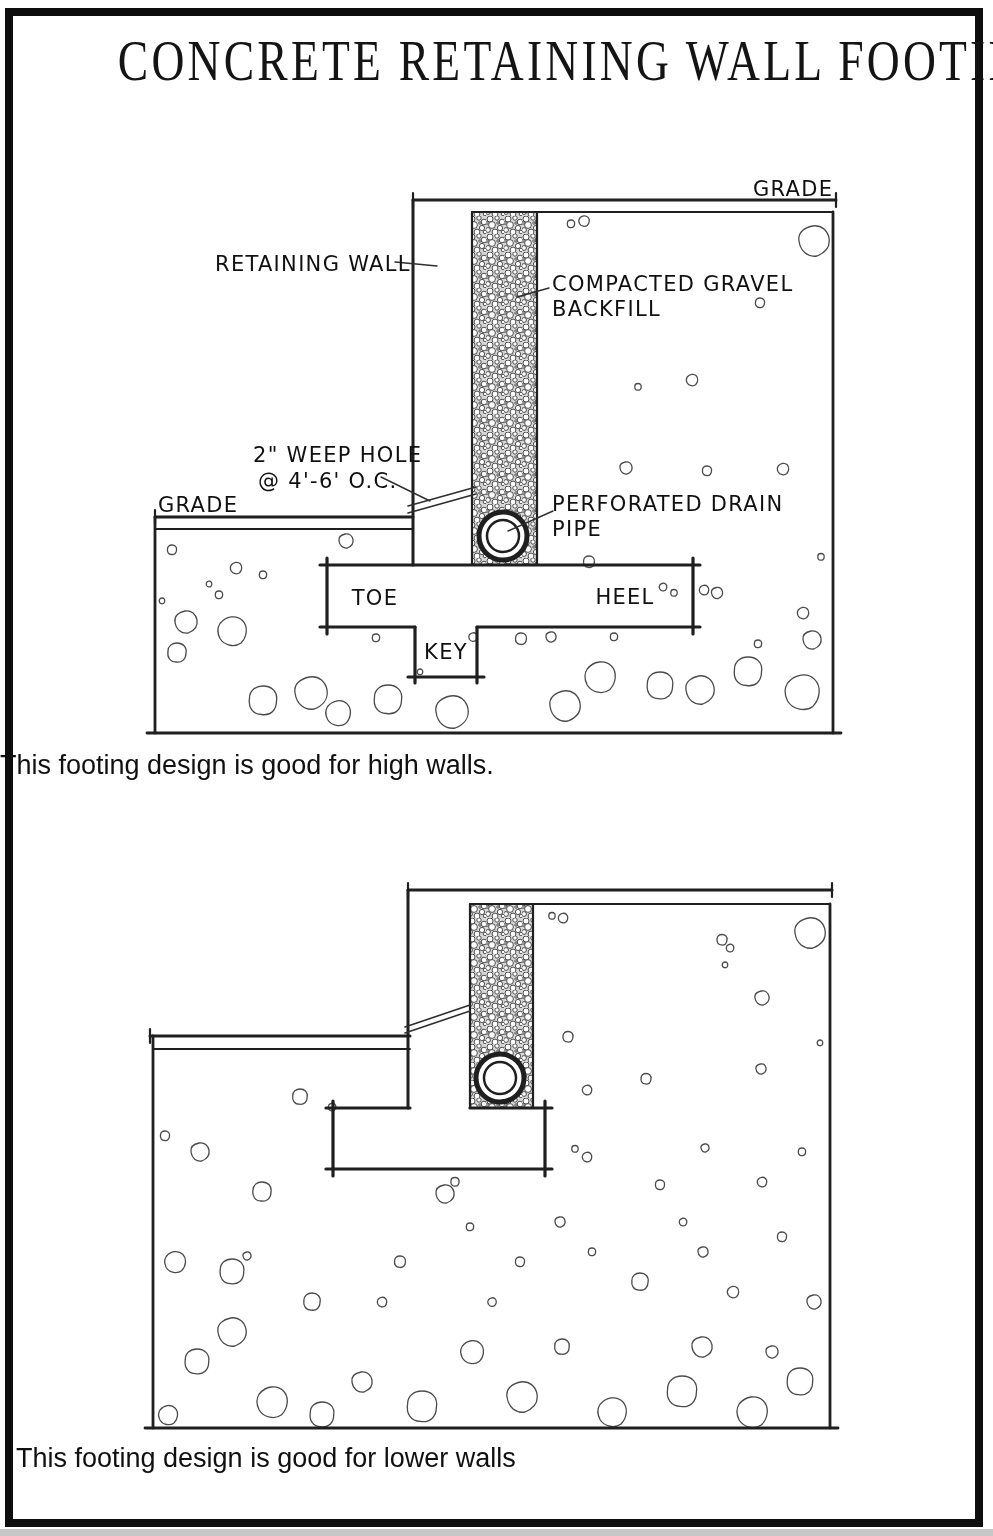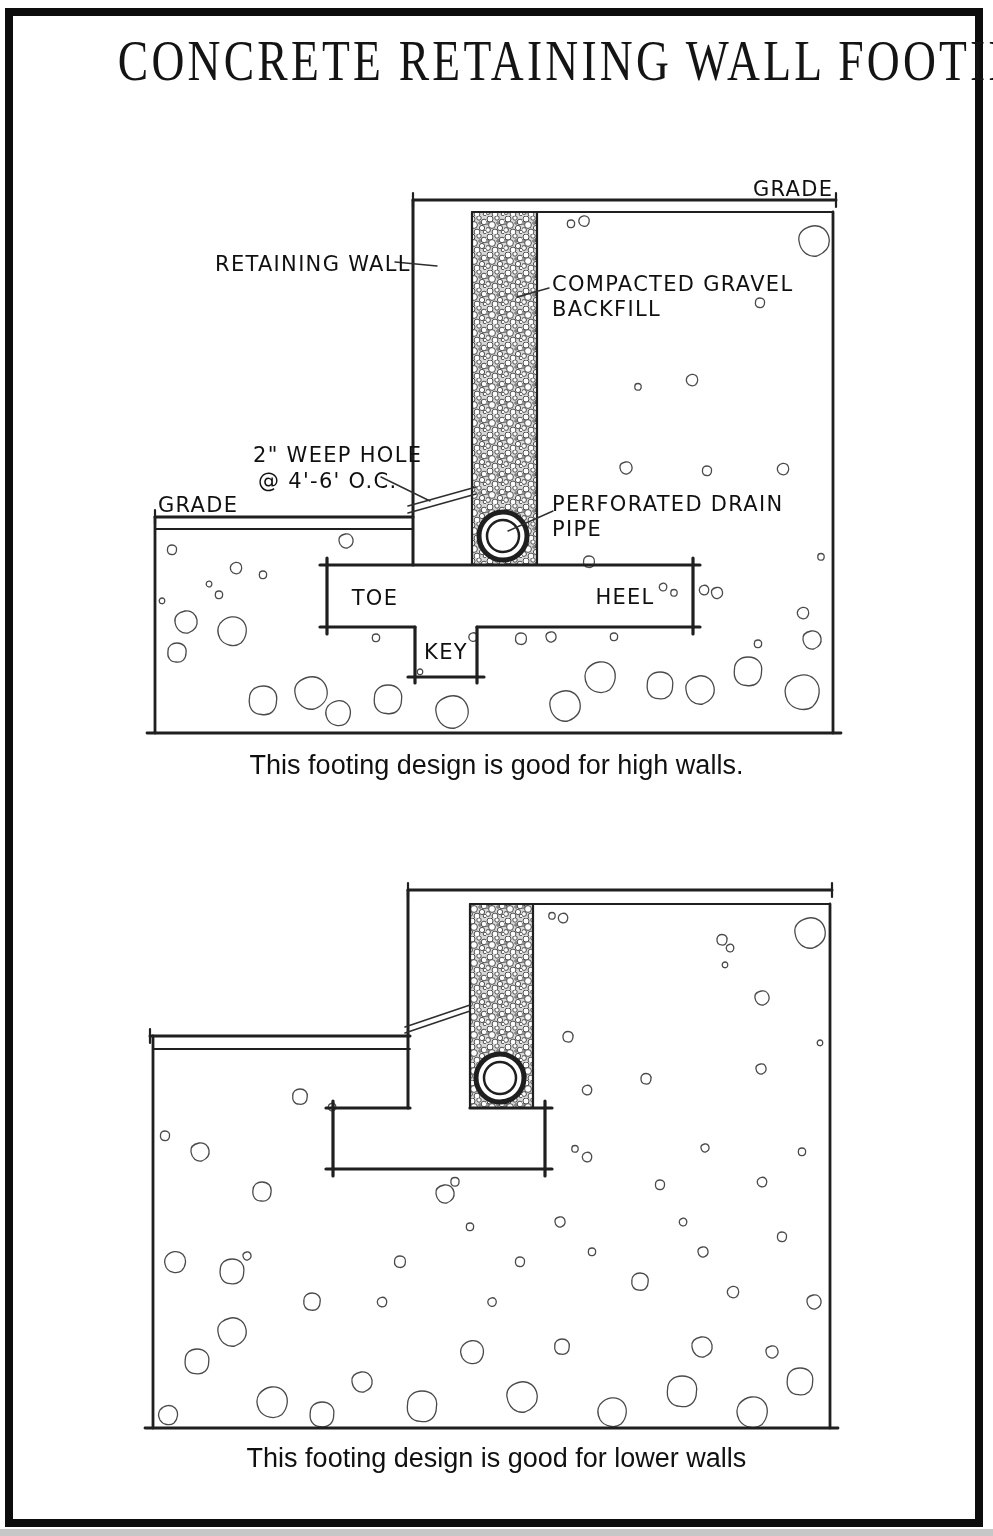--- a/index.html
+++ b/index.html
@@ -11,7 +11,7 @@
   #title .t-inner{display:inline-block;transform:scaleX(0.8);transform-origin:center;
          font-family:"Liberation Serif",serif;font-weight:500;font-size:57px;
          letter-spacing:4px;color:#141414;white-space:nowrap;}
-  .caption{position:absolute;left:0;right:0;text-align:center;
+  .caption{position:absolute;left:0;right:0;text-align:left;
            font-family:"Liberation Sans",sans-serif;font-size:27px;color:#101010;}
   #caption-top{top:750px;}
   #caption-bottom{top:1443px;}

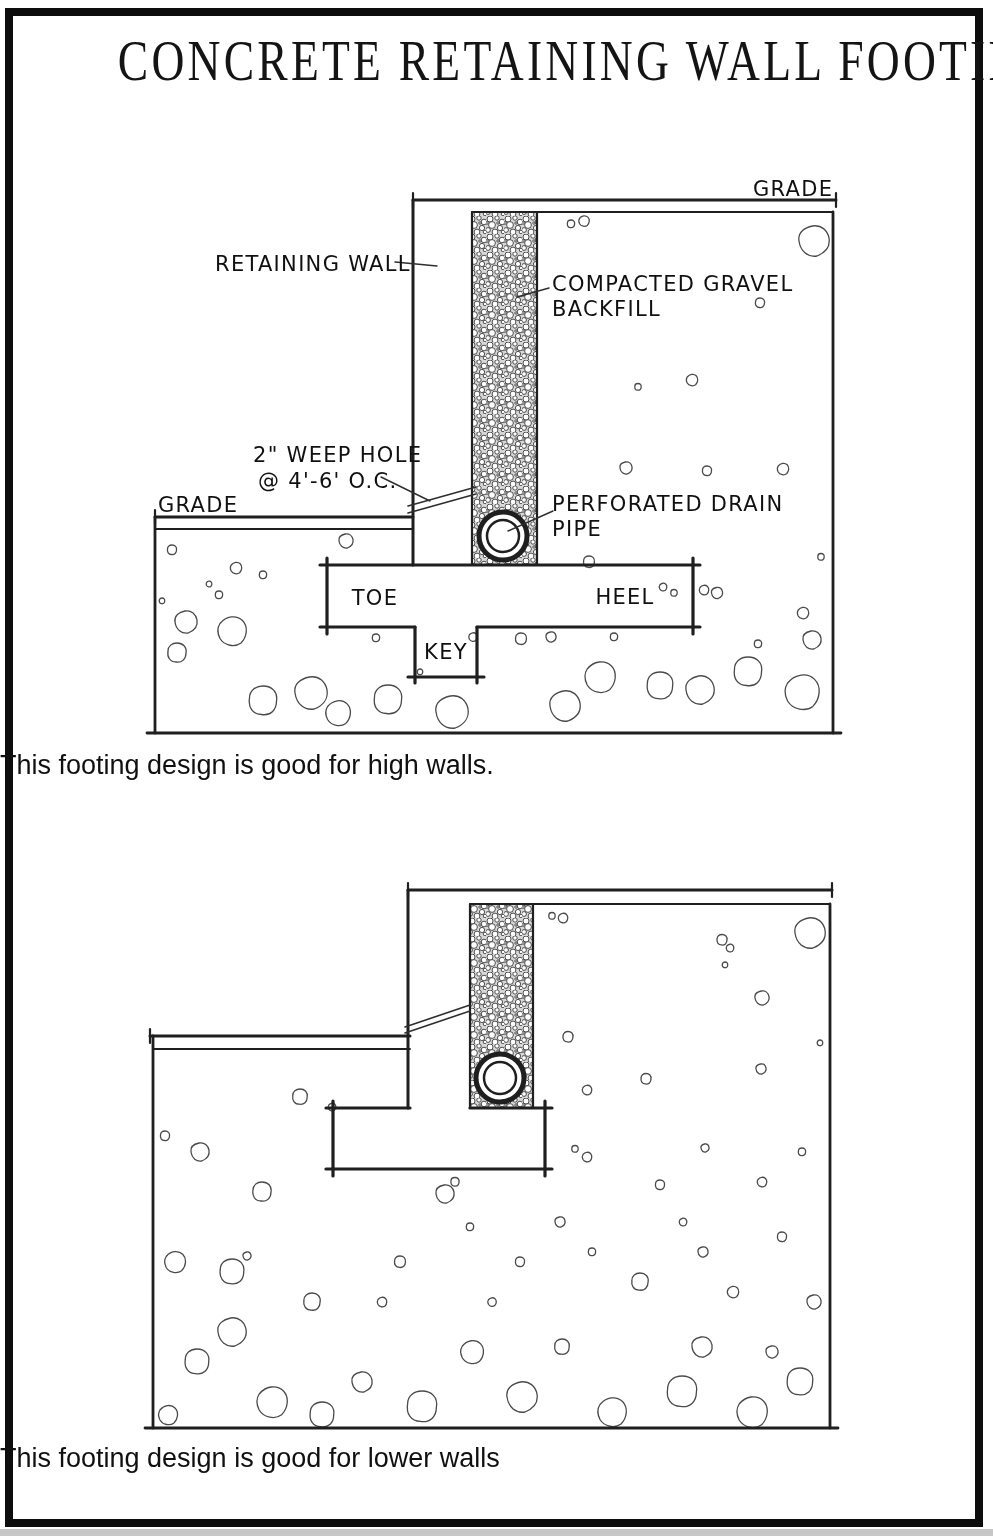--- a/index.html
+++ b/index.html
@@ -14,7 +14,7 @@
   .caption{position:absolute;left:0;right:0;text-align:left;
            font-family:"Liberation Sans",sans-serif;font-size:27px;color:#101010;}
   #caption-top{top:750px;}
-  #caption-bottom{top:1443px;}
+  #caption-bottom{top:1443px;margin-left:16px;}
   svg{position:absolute;left:0;top:0;}
   .arch{font-family:"DejaVu Sans",sans-serif;font-size:21px;letter-spacing:1.3px;fill:#101010;}
   .arch-mid{text-anchor:middle;}

